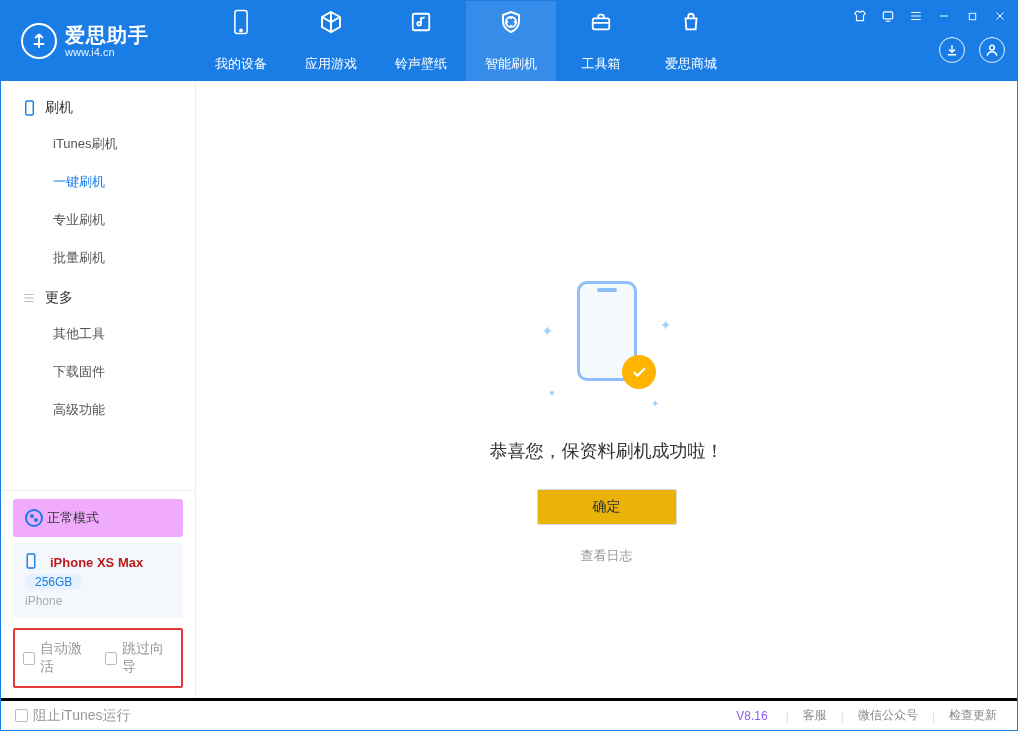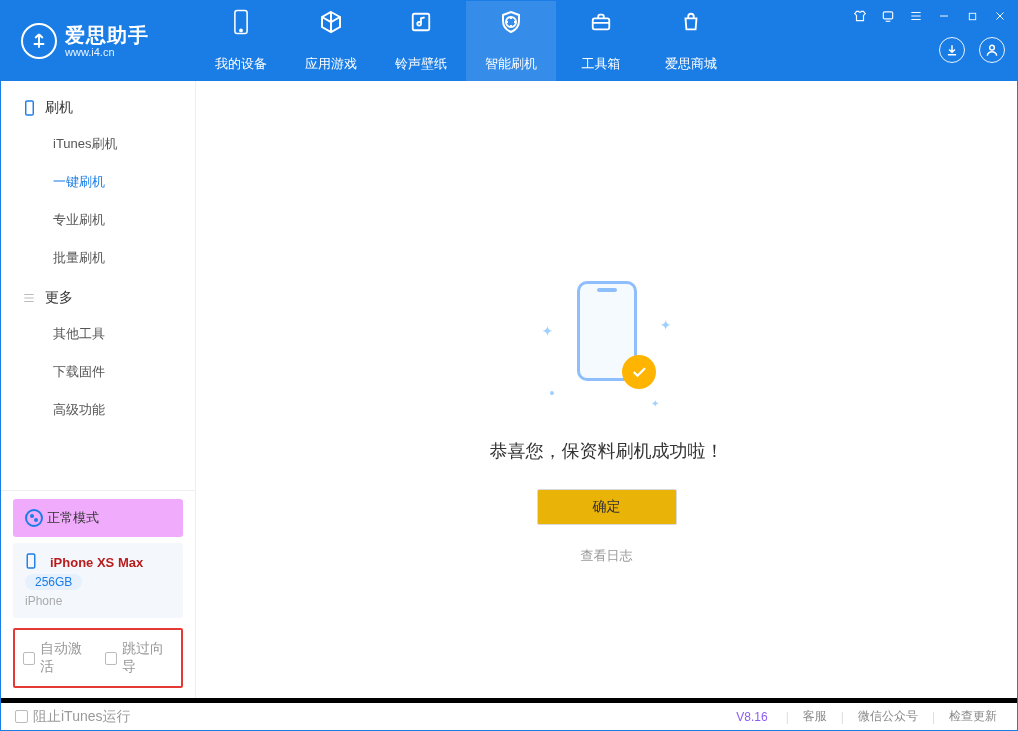--- a/index.html
+++ b/index.html
@@ -55,7 +55,7 @@
 .log-link { margin-top: 22px; font-size: 13px; color: #999; cursor: pointer; }
 
 
-.footer { height: 32px; border-top: 5px solid #000000; display: flex; align-items: center; padding: 0 14px; font-size: 12px; color: #999; }
+.footer { height: 32px; border-top: 3px solid #000000; display: flex; align-items: center; padding: 0 14px; font-size: 12px; color: #999; }
 .footer .spacer { flex: 1; }
 .footer .flinks { display: flex; align-items: center; gap: 8px; }
 .footer .flink { color: #888; cursor: pointer; padding: 0 6px; }

